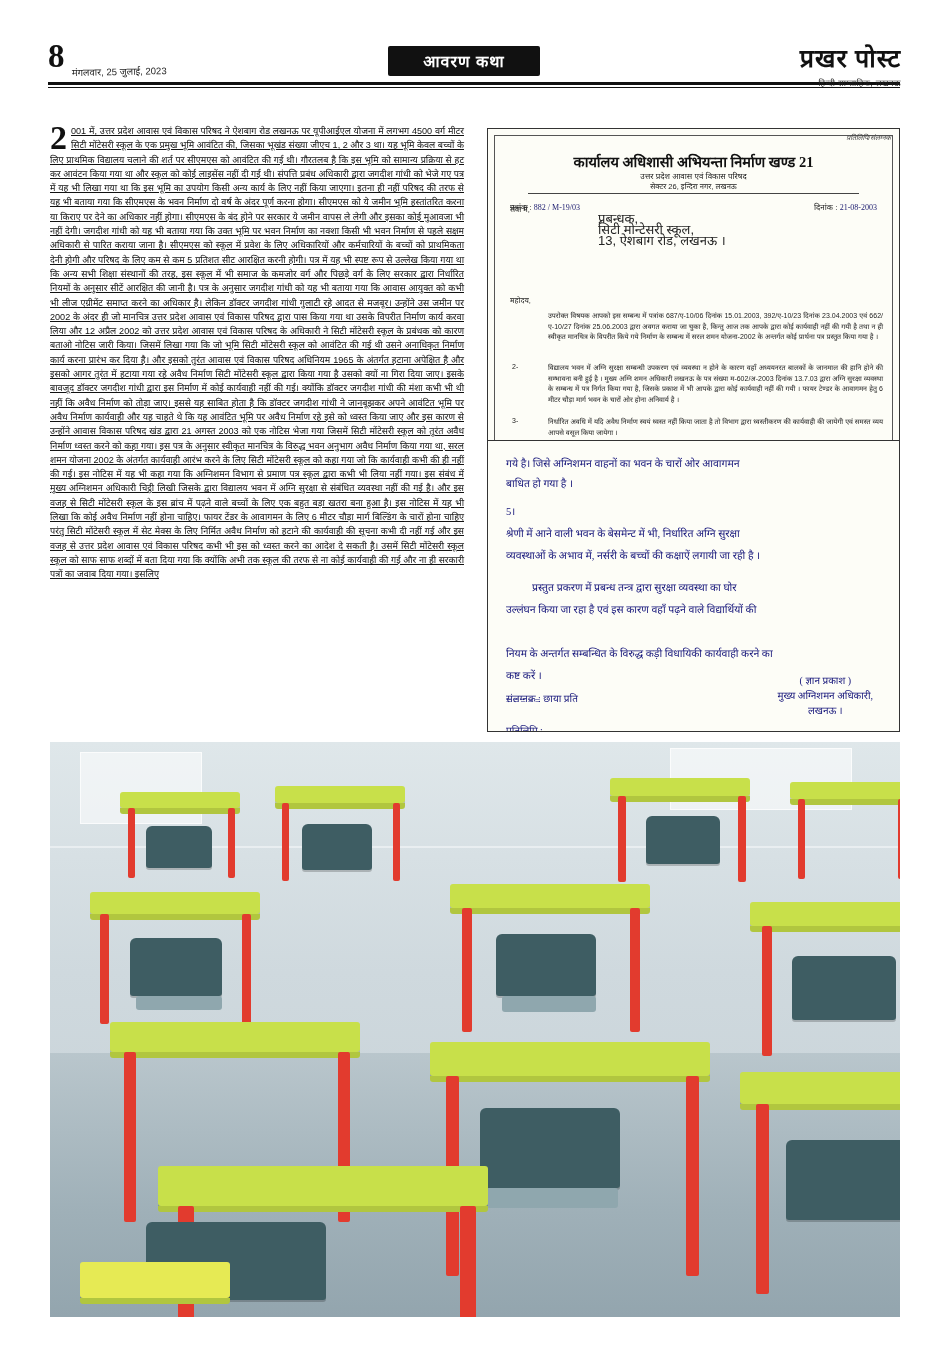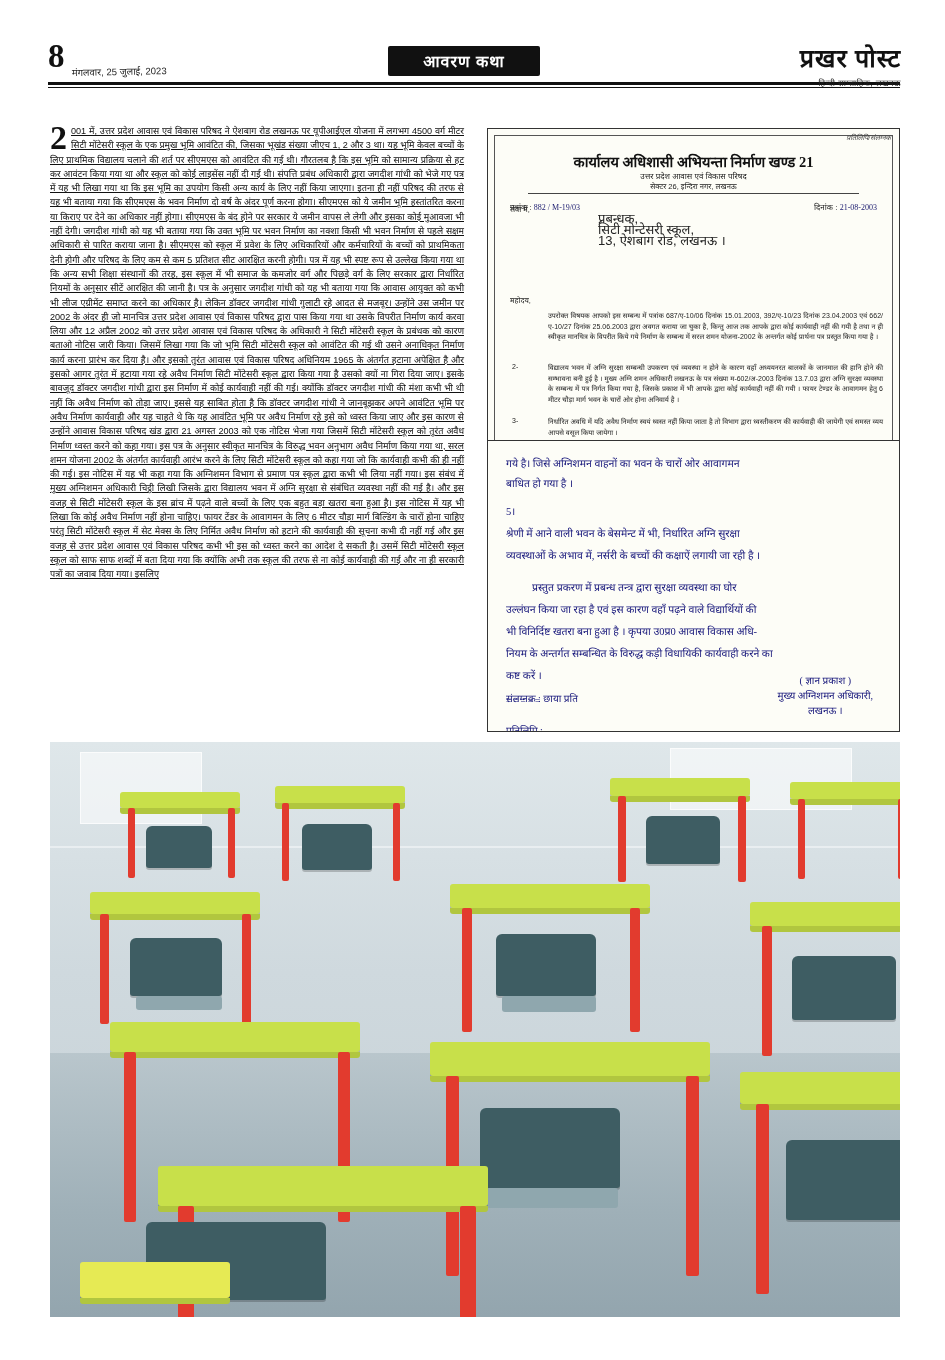--- a/index.html
+++ b/index.html
@@ -246,7 +246,6 @@
     <div class="doc2-line" style="top:138px;left:44px;">प्रस्तुत प्रकरण में प्रबन्ध तन्त्र द्वारा सुरक्षा व्यवस्था का घोर</div>
     <div class="doc2-line" style="top:106px;">व्यवस्थाओं के अभाव में, नर्सरी के बच्चों की कक्षाऐं लगायी जा रही है ।</div>
     <div class="doc2-line" style="top:160px;">उल्लंघन किया जा रहा है एवं इस कारण वहाँ पढ़ने वाले विद्यार्थियों की</div>
-    <div class="doc2-line" style="top:182px;">भी विनिर्दिष्ट खतरा बना हुआ है । कृपया उ0प्र0 आवास विकास अधि-</div>
     <div class="doc2-line" style="top:204px;">नियम के अन्तर्गत सम्बन्धित के विरुद्ध कड़ी विधायिकी कार्यवाही करने का</div>
     <div class="doc2-line" style="top:226px;">कष्ट करें ।</div>
 

